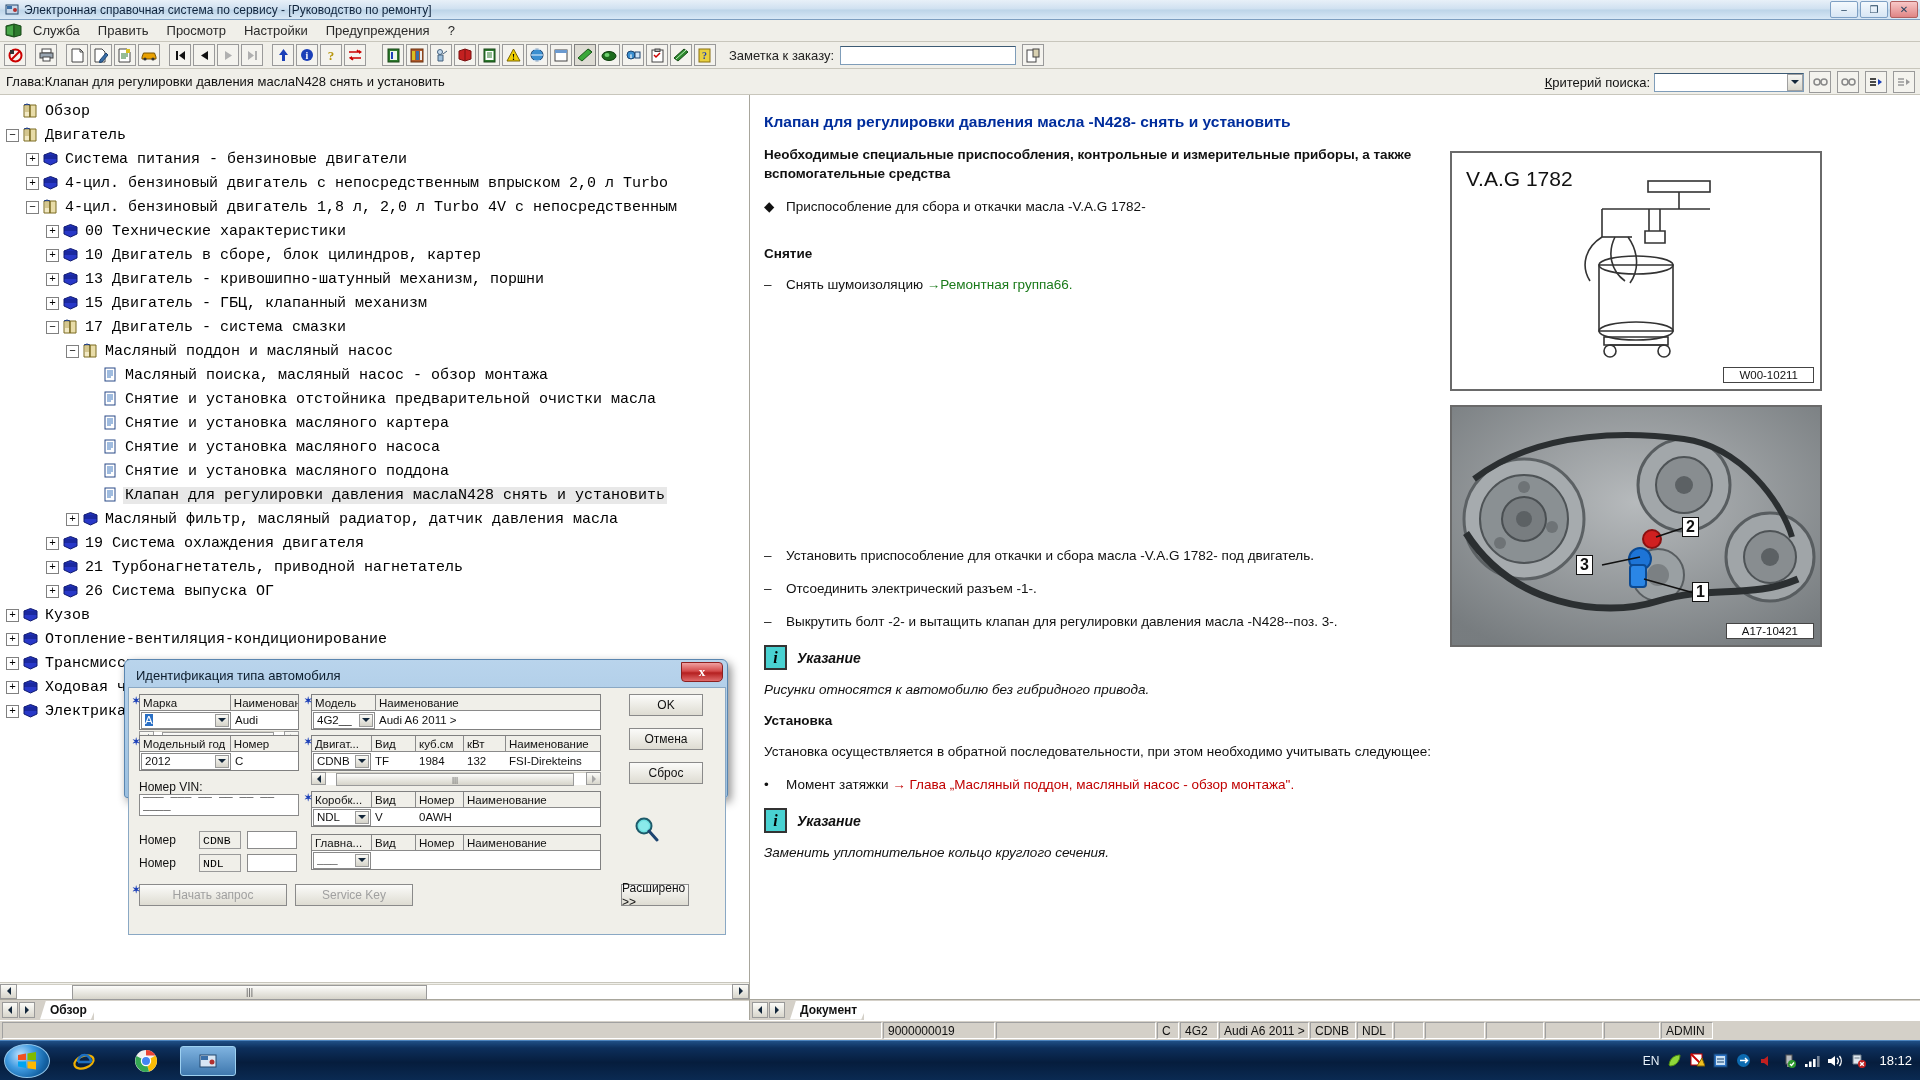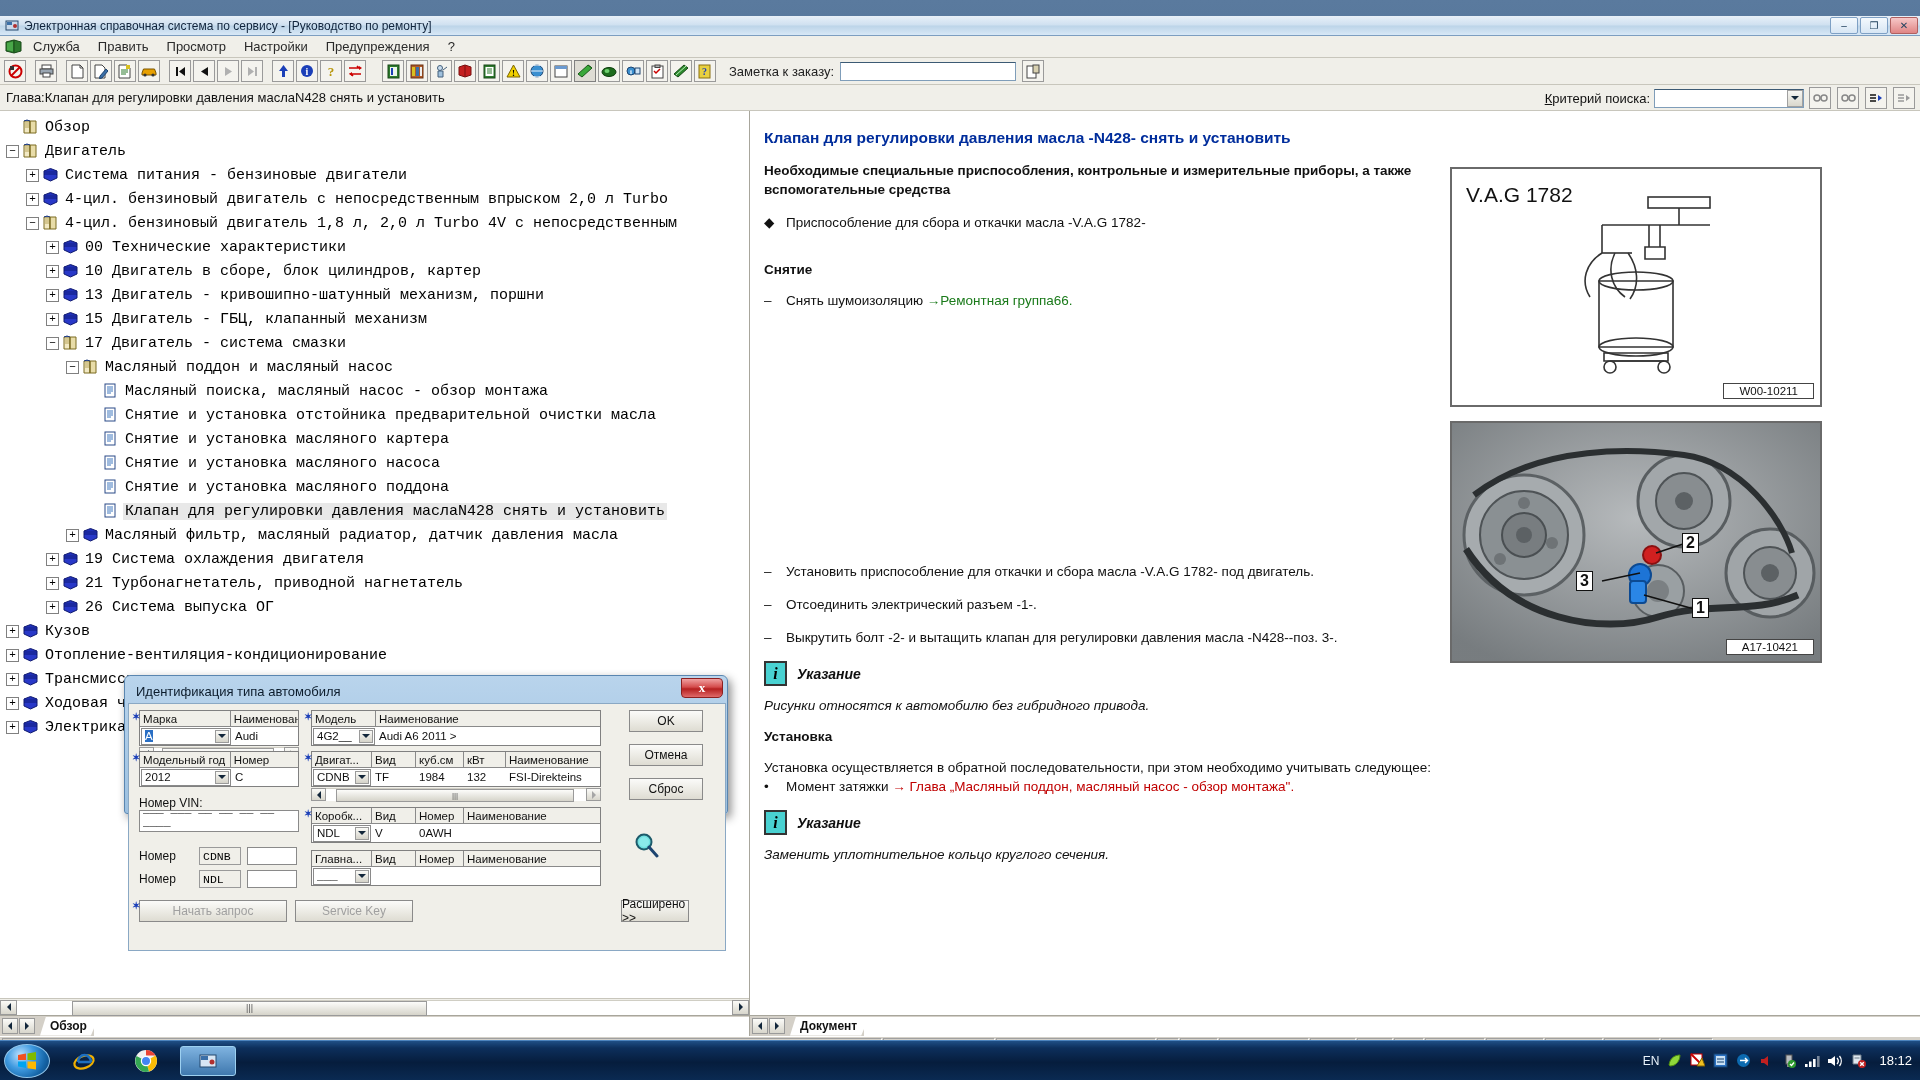--- a/index.html
+++ b/index.html
@@ -20,7 +20,7 @@
 
   
   #app-window {
-    position: absolute; left: 0; top: 16px; width: 1920px; height: 1040px;
+    position: absolute; left: 0; top: 0; width: 1920px; height: 1040px;
     background: #f0efe9;
     display: flex; flex-direction: column;
   }

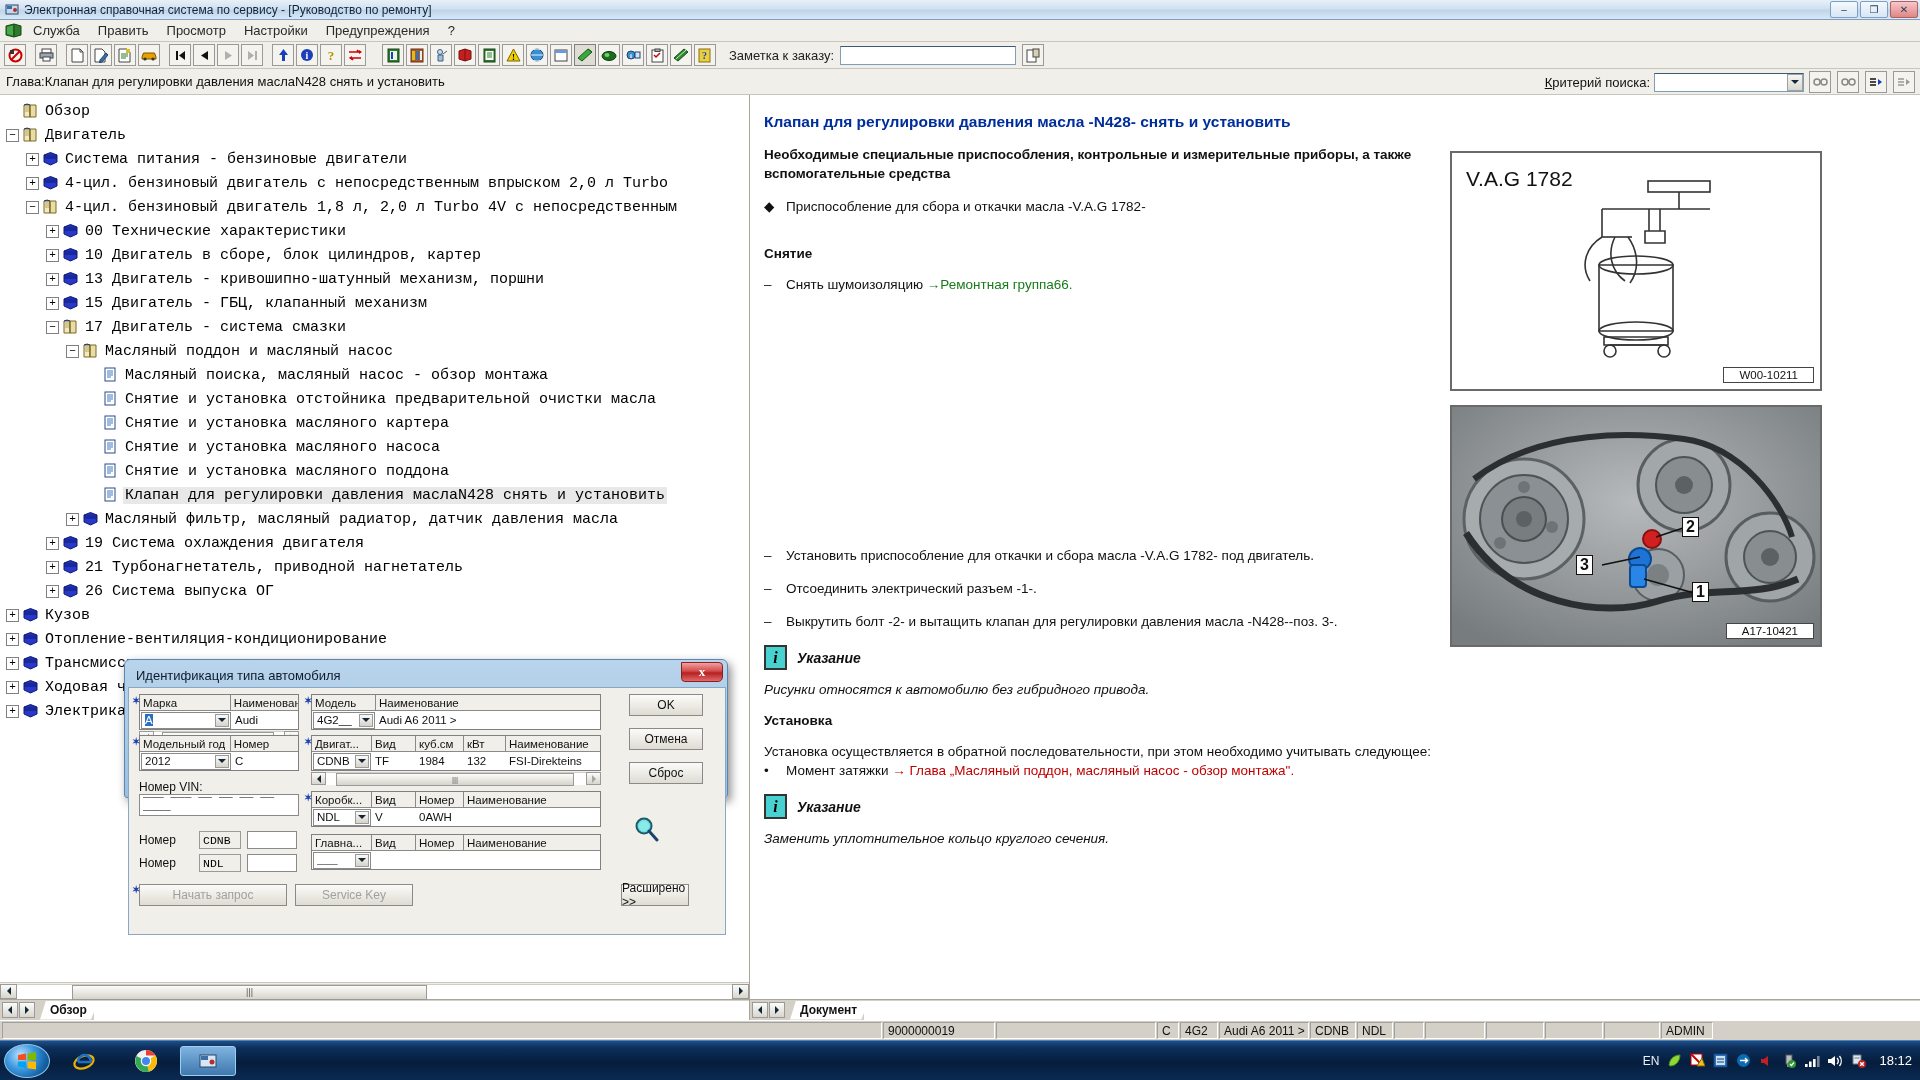--- a/index.html
+++ b/index.html
@@ -158,7 +158,7 @@
 
   .doc-h1 { color:#002d9c; font-weight:bold; font-size:15.5px; margin-bottom: 14px; }
   .doc-bold { font-weight:bold; font-size:13.5px; color:#111; line-height:19px; margin-bottom:14px; }
-  .doc-p { font-size:13.5px; color:#111; line-height:19px; }
+  .doc-p { font-size:13.5px; color:#111; line-height:19px; margin-bottom:14px; }
   .doc-li { font-size:13.5px; color:#111; line-height:19px; display:flex; margin-bottom:14px; }
   .doc-li .bullet { width: 22px; flex:none; }
   .doc-sec { font-weight:bold; font-size:13.5px; color:#111; margin-bottom:14px; }

